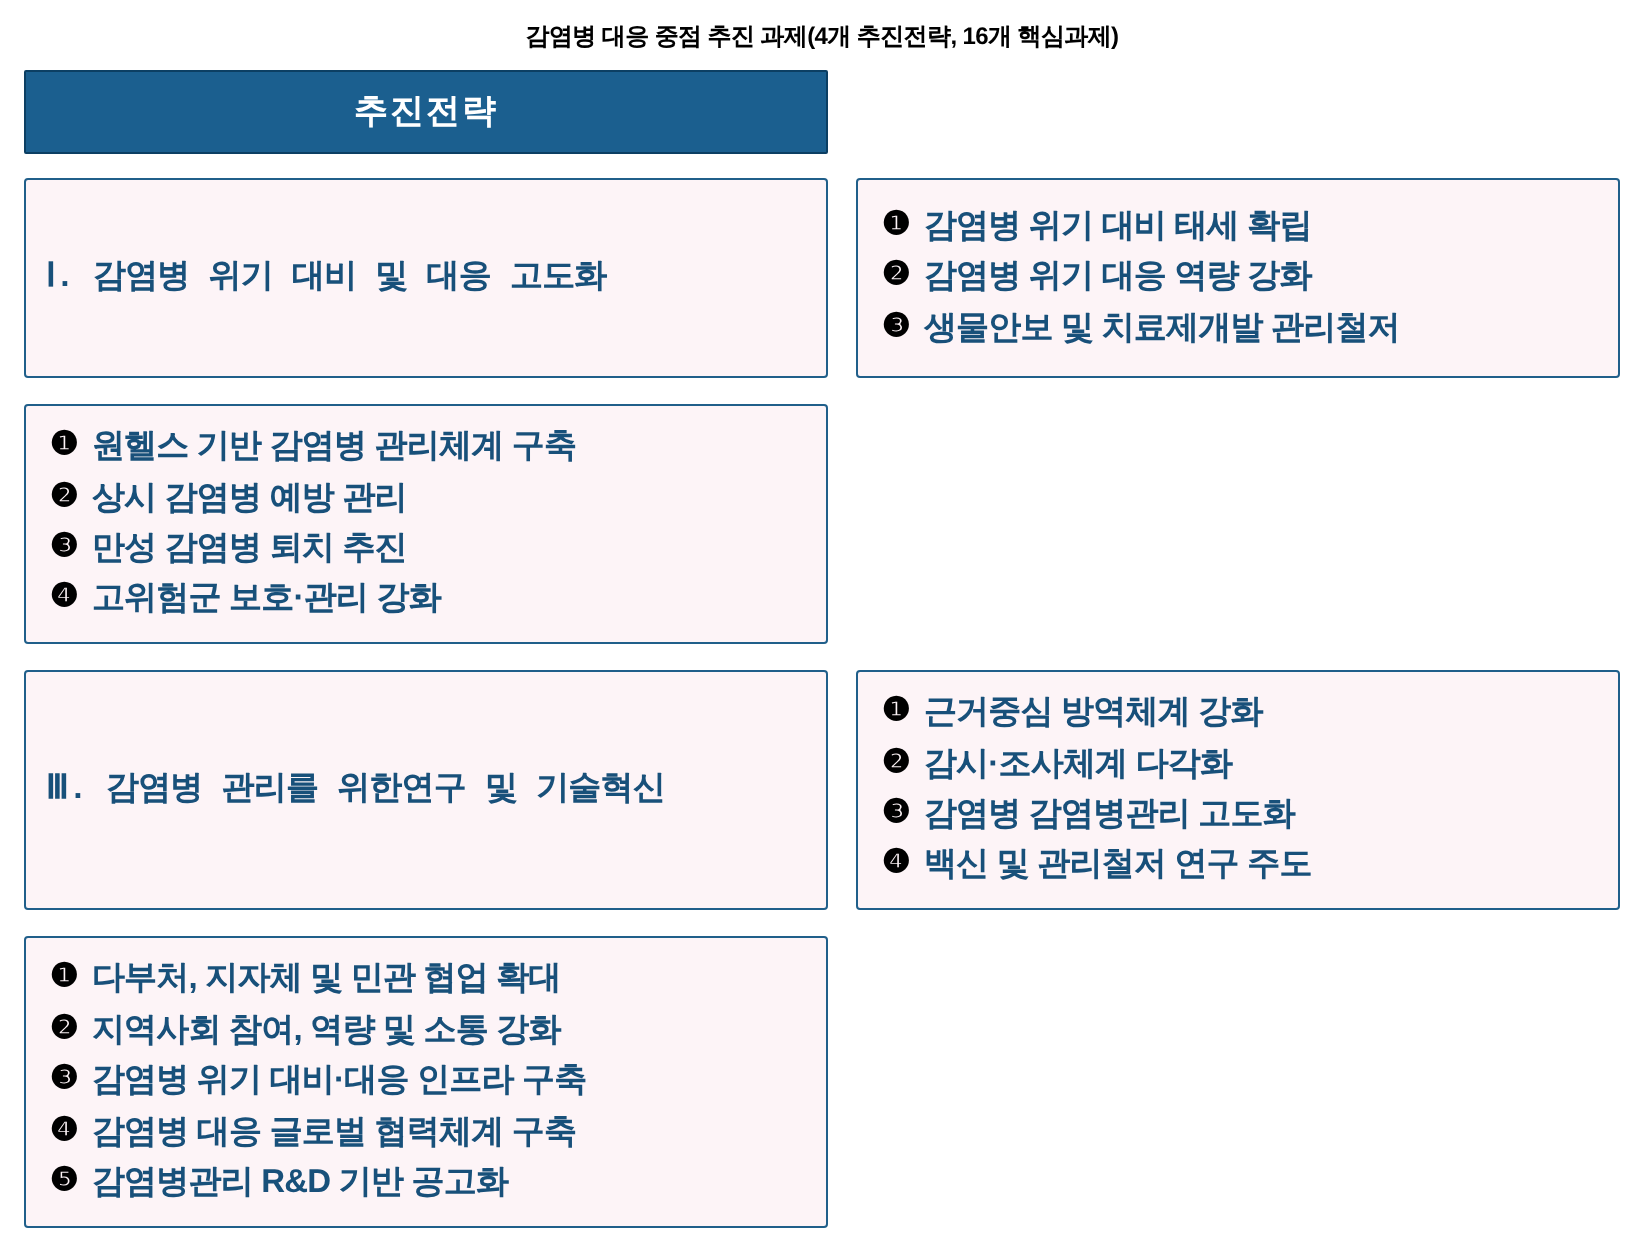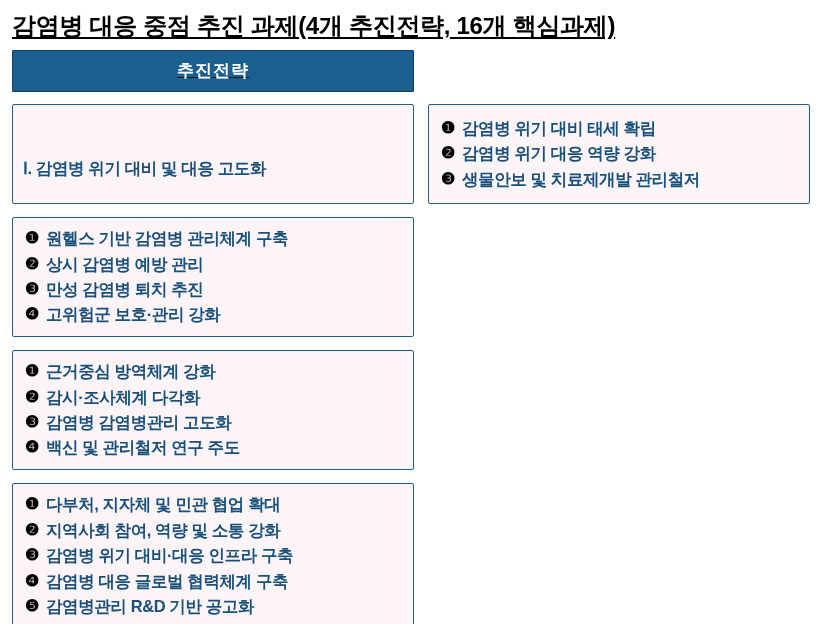--- a/index.html
+++ b/index.html
@@ -22,13 +22,12 @@
     padding: 8px 12px 10px 12px;
   }
   .title {
-    text-align: left;
-    font-size: 24px;
+    text-align: center;
+    font-size: 12px;
     font-weight: bold;
     color: #000000;
     letter-spacing: -0.3px;
     padding: 2px 0 8px 0;
-    text-decoration: underline;
     text-underline-offset: 3px;
   }
   .grid {

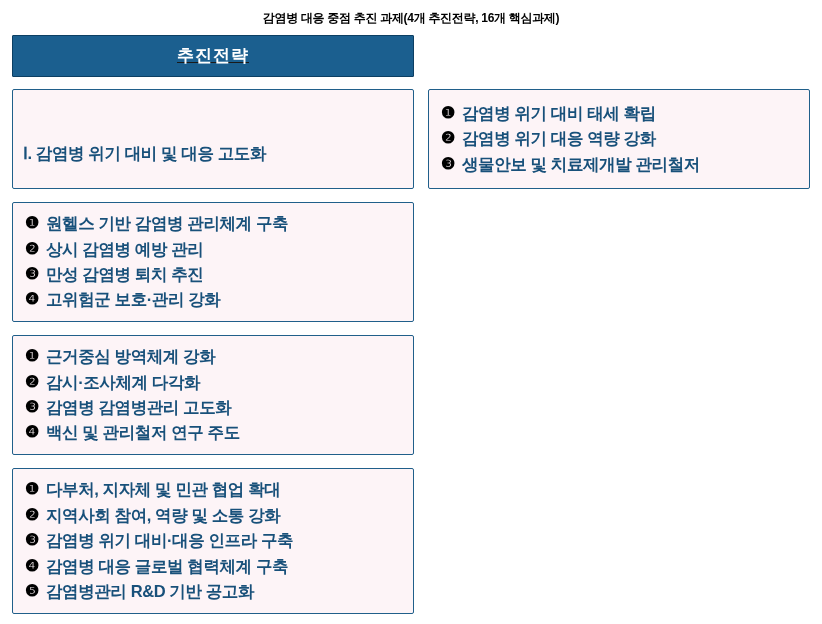--- a/index.html
+++ b/index.html
@@ -33,7 +33,6 @@
   .grid {
     display: grid;
     grid-template-columns: 402px 1fr;
-    text-decoration: underline;
   }
   .hdr {
     background: #1b5f8f;

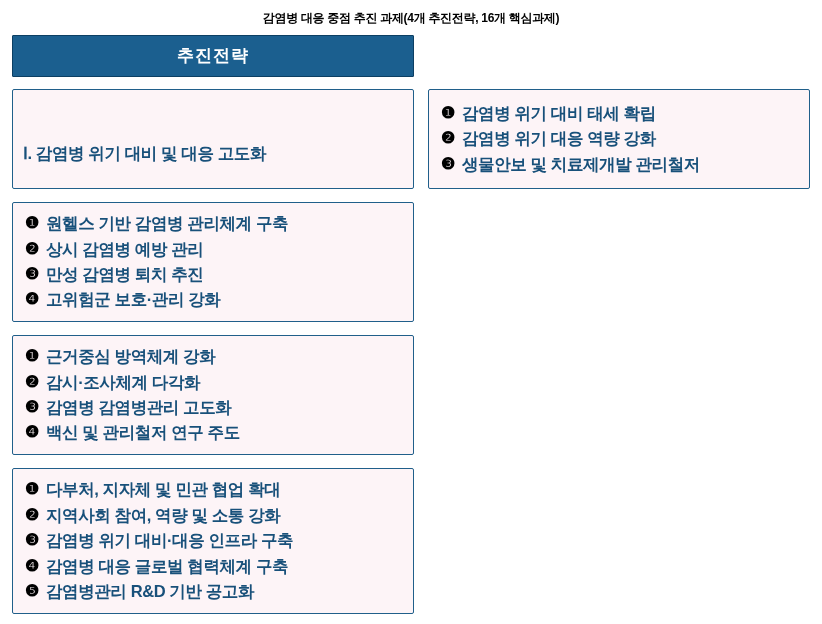--- a/index.html
+++ b/index.html
@@ -65,8 +65,9 @@
   }
   .strategy-box {
     display: flex;
-    align-items: flex-end;
+    align-items: center;
     padding: 24px 10px;
+    font-family: Liberation Mono, monospace;
   }
   .strategy-text {
     font-size: 16.5px;

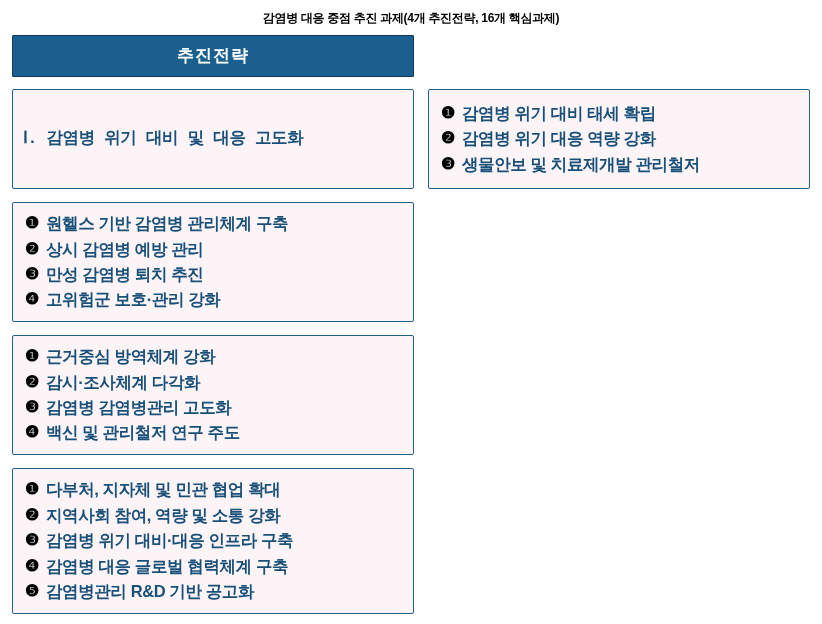--- a/index.html
+++ b/index.html
@@ -160,6 +160,9 @@
         </div>
       </div>
       <div class="row row-2">
+        <div class="strategy-box">
+          <div class="strategy-text">Ⅲ. 감염병 관리를 위한연구 및 기술혁신</div>
+        </div>
         <div class="tasks-box">
           <div class="task">
             <span class="bullet">❶</span>

